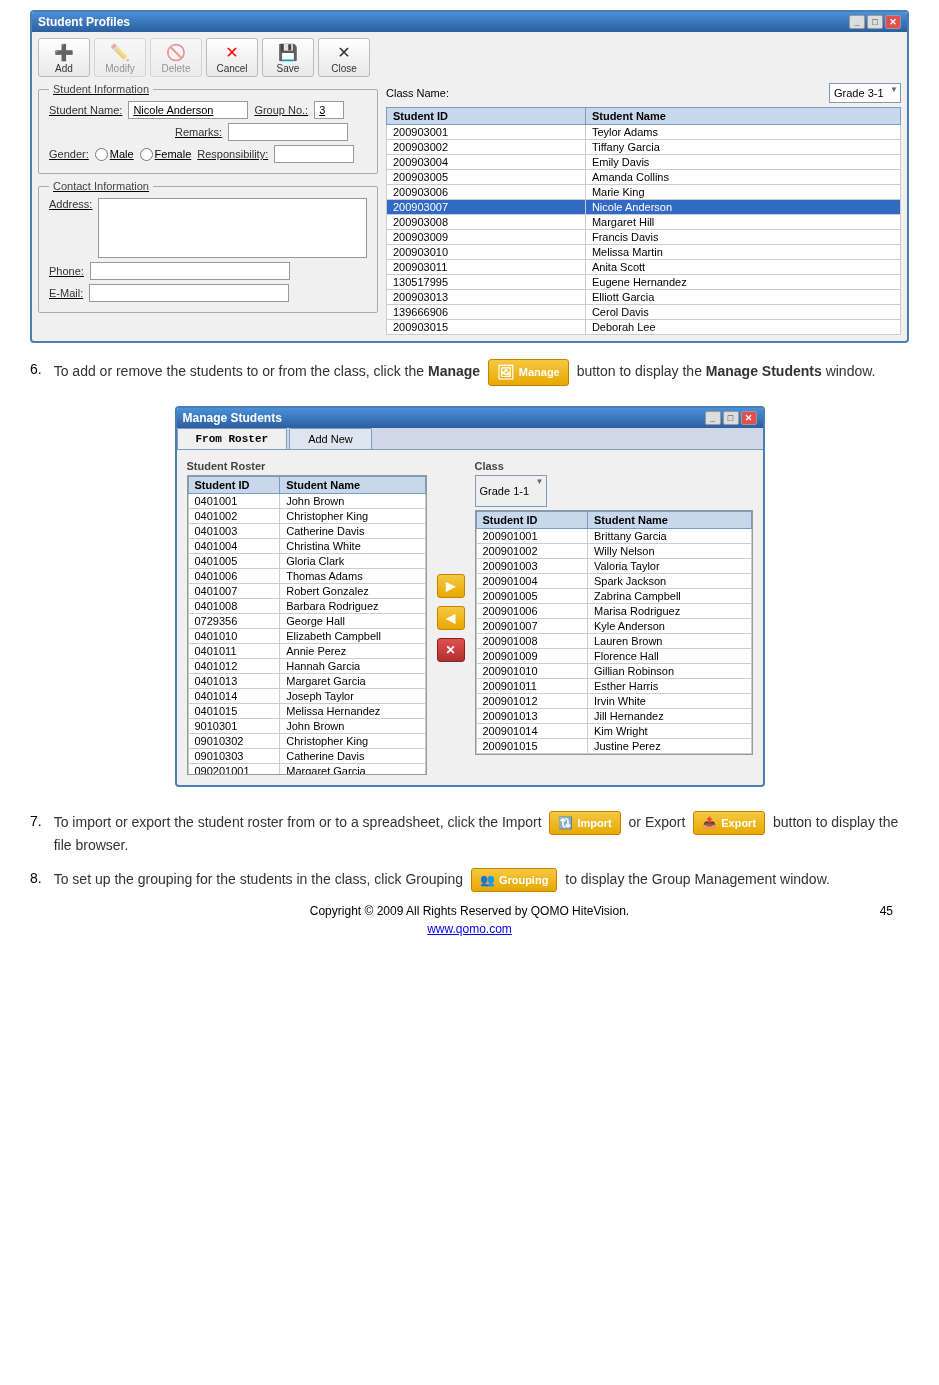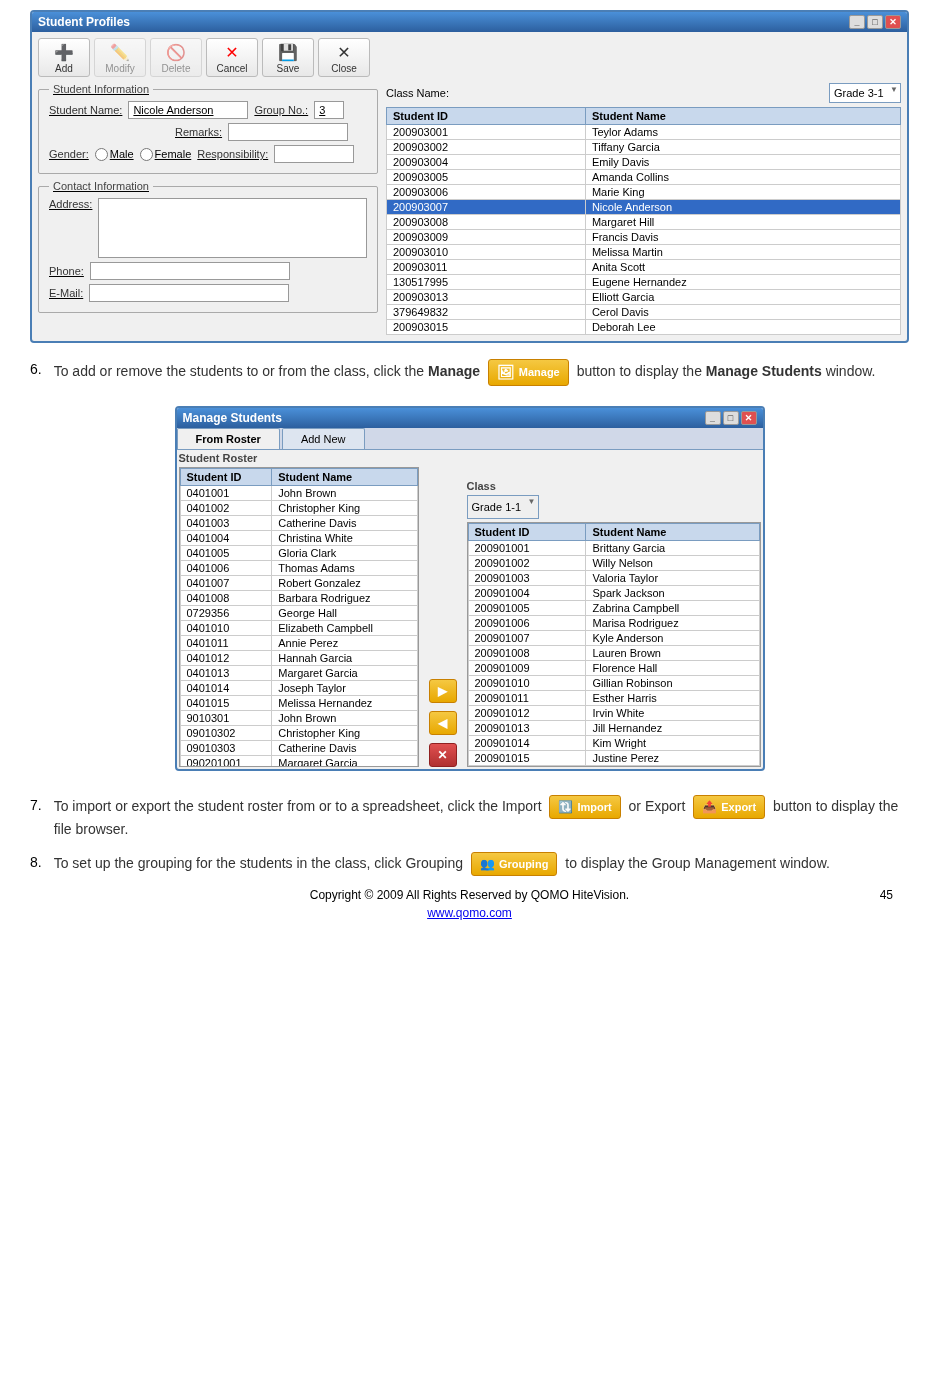--- a/index.html
+++ b/index.html
@@ -502,7 +502,7 @@
                   <td>Elliott Garcia</td>
                 </tr>
                 <tr>
-                  <td>379649832</td>
+                  <td>139666906</td>
                   <td>Cerol Davis</td>
                 </tr>
                 <tr>

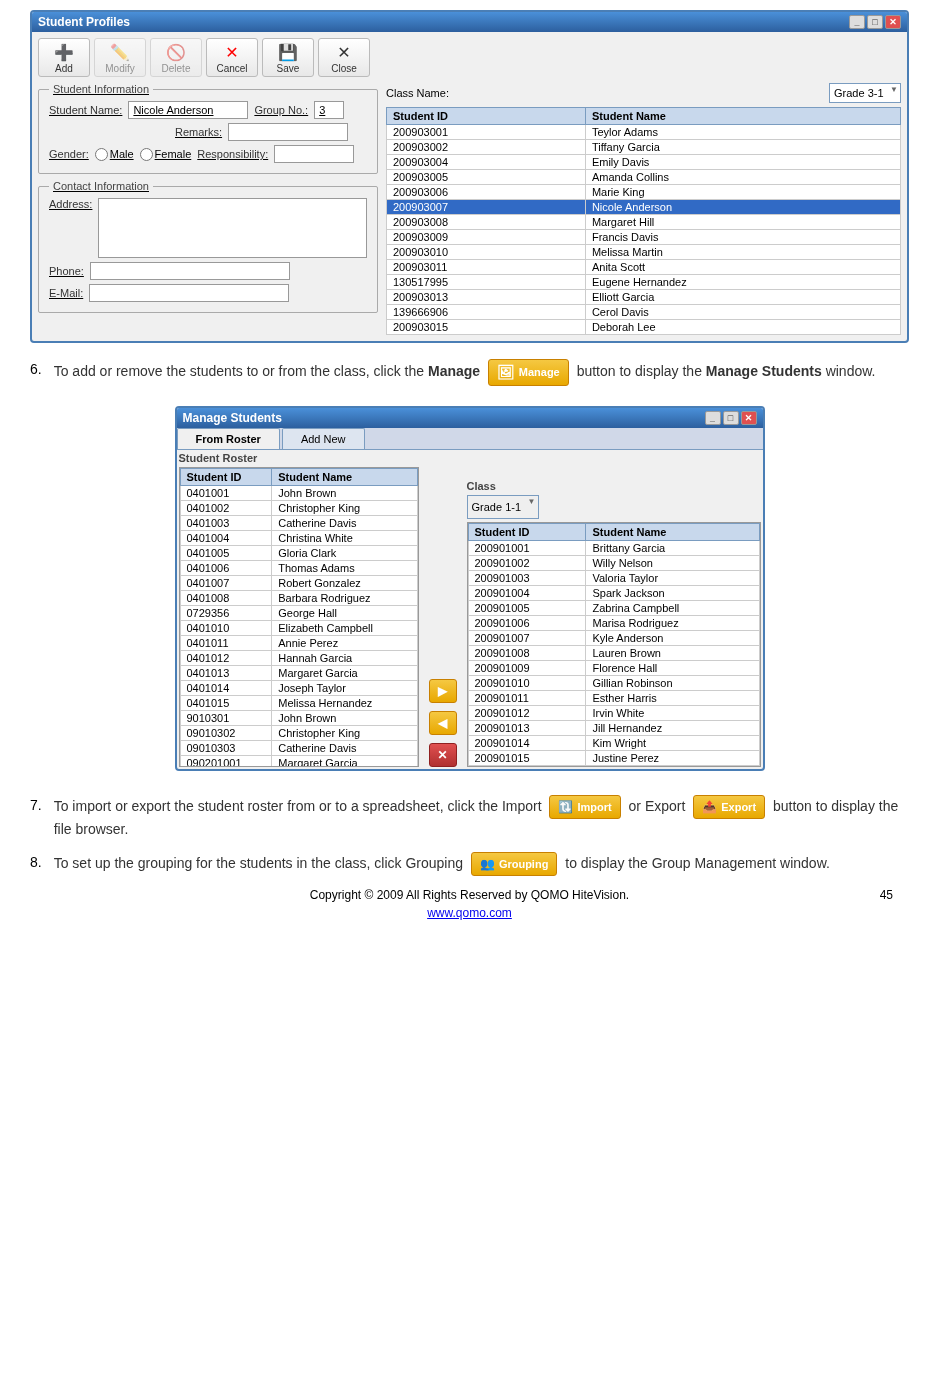--- a/index.html
+++ b/index.html
@@ -277,6 +277,7 @@
     .tab.active {
       background: #f0f0f0;
       font-weight: bold;
+      font-family: Liberation Mono, monospace;
     }
     .tab.inactive {
       background: #dde5f0;

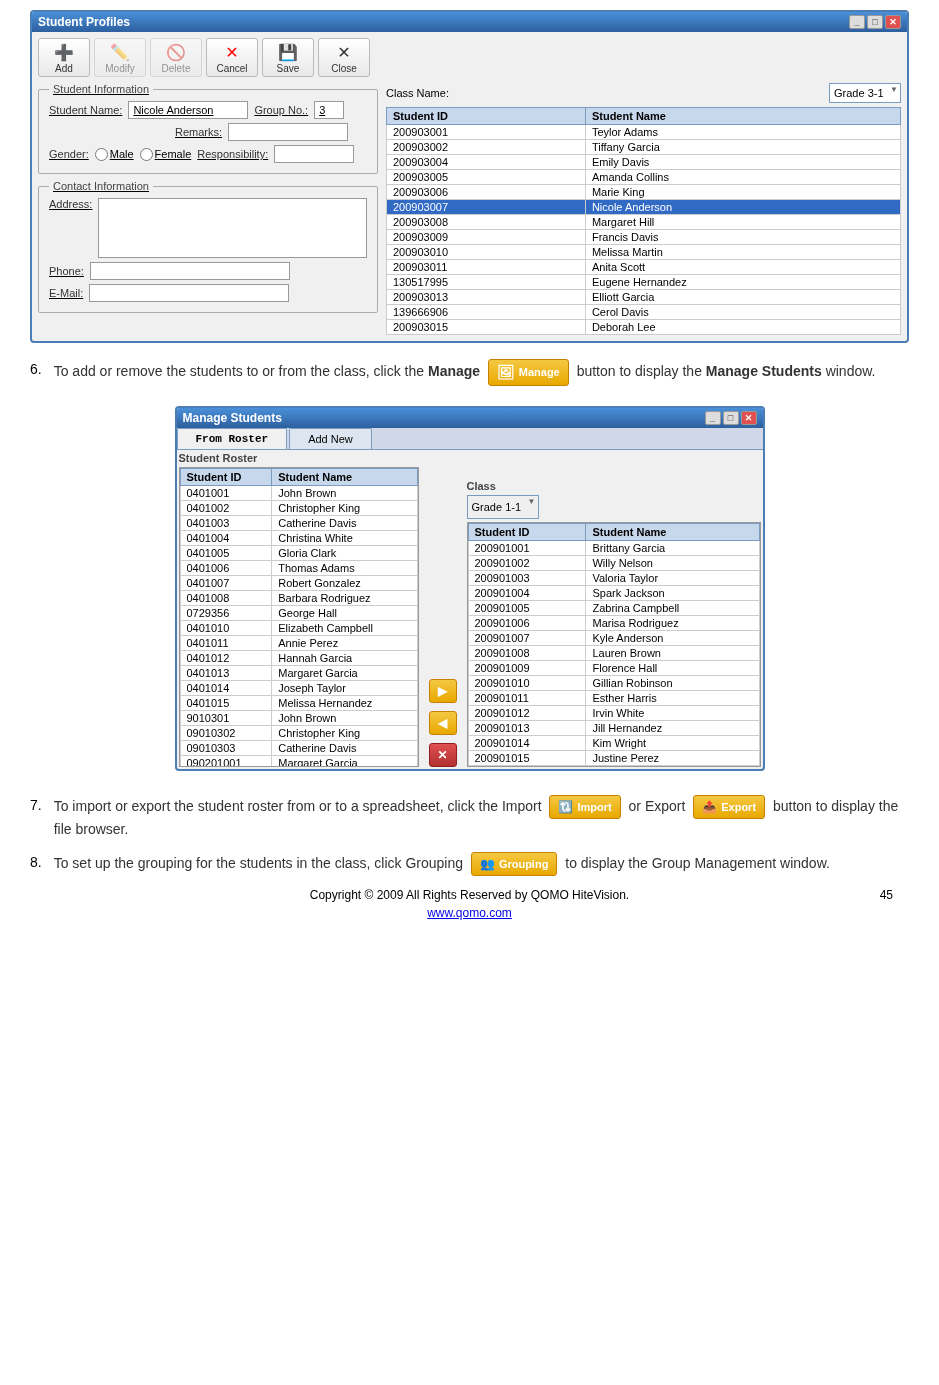--- a/index.html
+++ b/index.html
@@ -286,8 +286,7 @@
     .manage-body {
       display: flex;
       gap: 6px;
-      padding: 2px;
-      align-items: flex-end;
+      padding: 10px;
     }
     .roster-panel {
       flex: 0 0 240px;

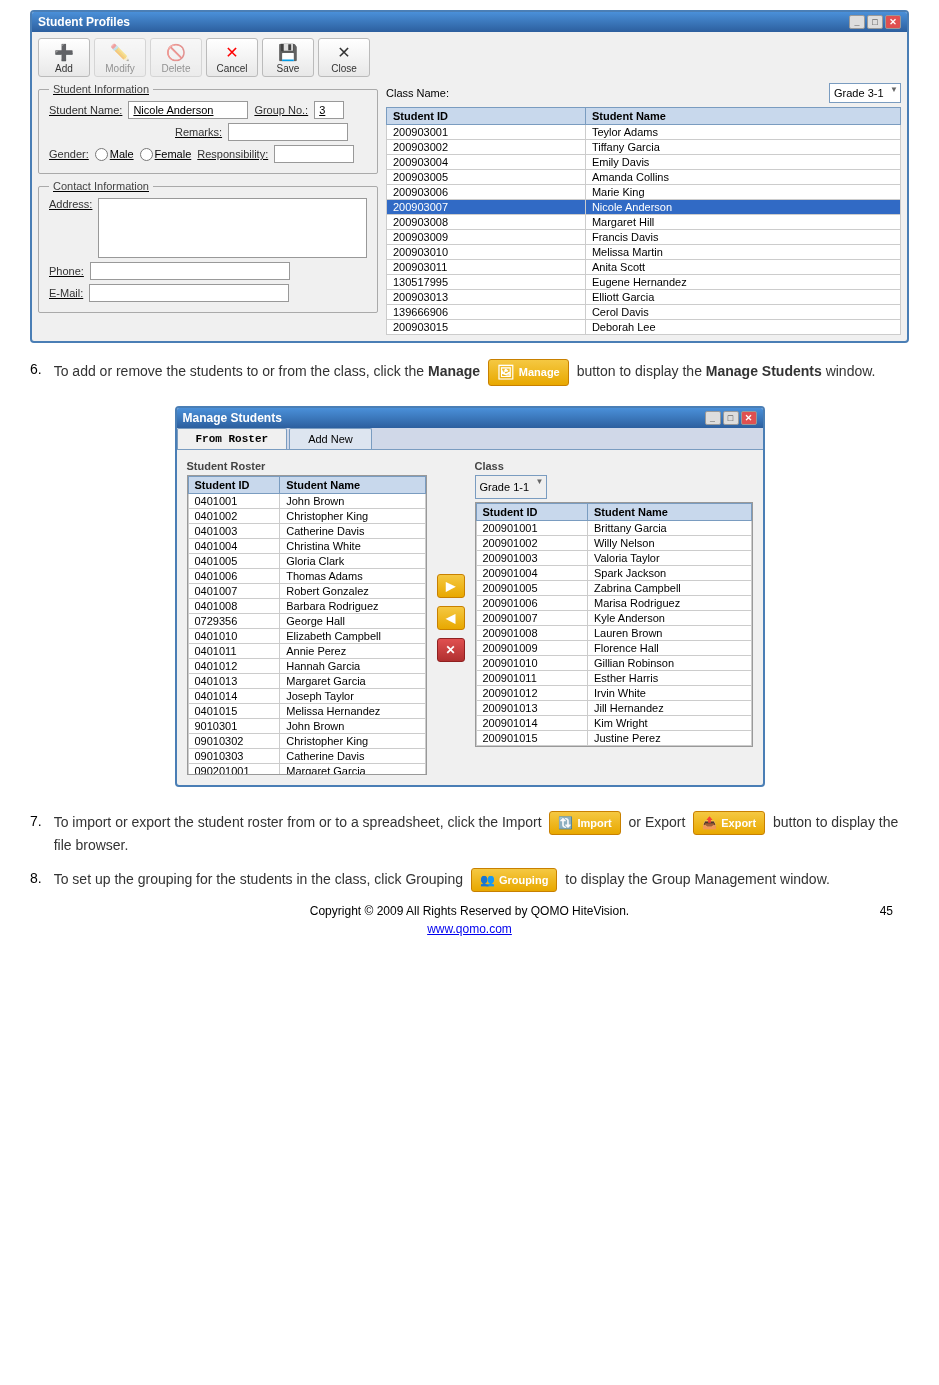--- a/index.html
+++ b/index.html
@@ -650,7 +650,7 @@
         <div class="panel-label">Class</div>
         <div class="panel-sublabel">
           <div class="select-wrapper">
-            <select style="border:1px solid #7a9cc0; font-size:11px; height:24px; padding:0 16px 0 4px; appearance:none;">
+            <select style="border:1px solid #7a9cc0; font-size:11px; height:32px; padding:0 16px 0 4px; appearance:none;">
               <option>Grade 1-1</option>
             </select>
           </div>

